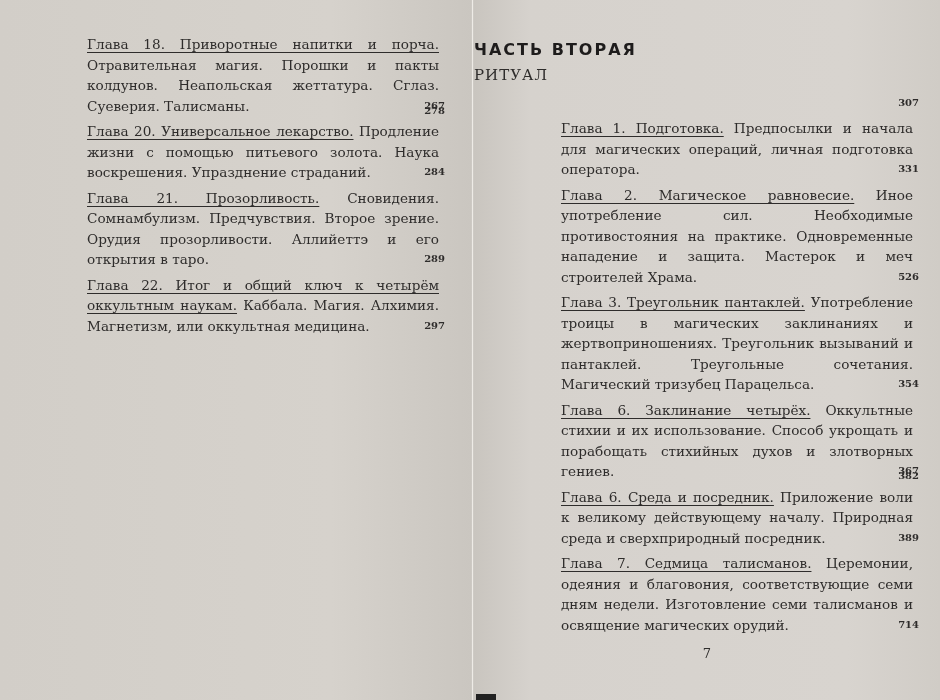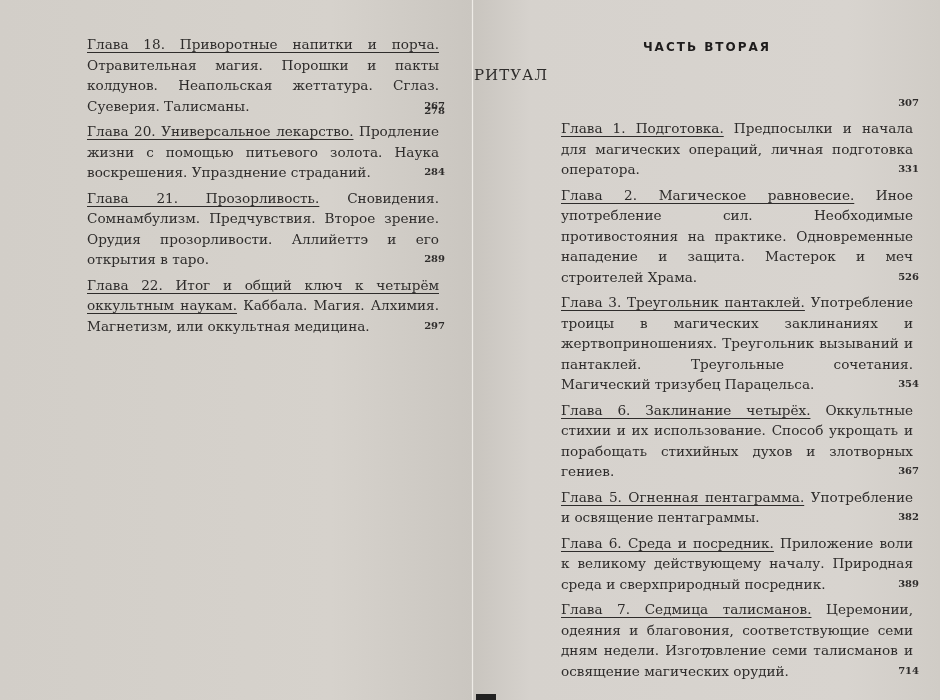--- a/index.html
+++ b/index.html
@@ -37,8 +37,8 @@
     position: absolute; right: 0; bottom: 0; font-size: 10px; font-weight: bold;
   }
   .part-title {
-    position: absolute; left: 0; width: 466px; top: 40px; text-align: center;
-    font-family: "DejaVu Sans", sans-serif; font-weight: bold; font-size: 12px;
+    position: absolute; left: 0; width: 466px; top: 40px; 
+    font-family: "DejaVu Sans", sans-serif; font-weight: bold; font-size: 16px;
     letter-spacing: 2px; color: #1e1c1c;
     font-variant: small-caps;
   }

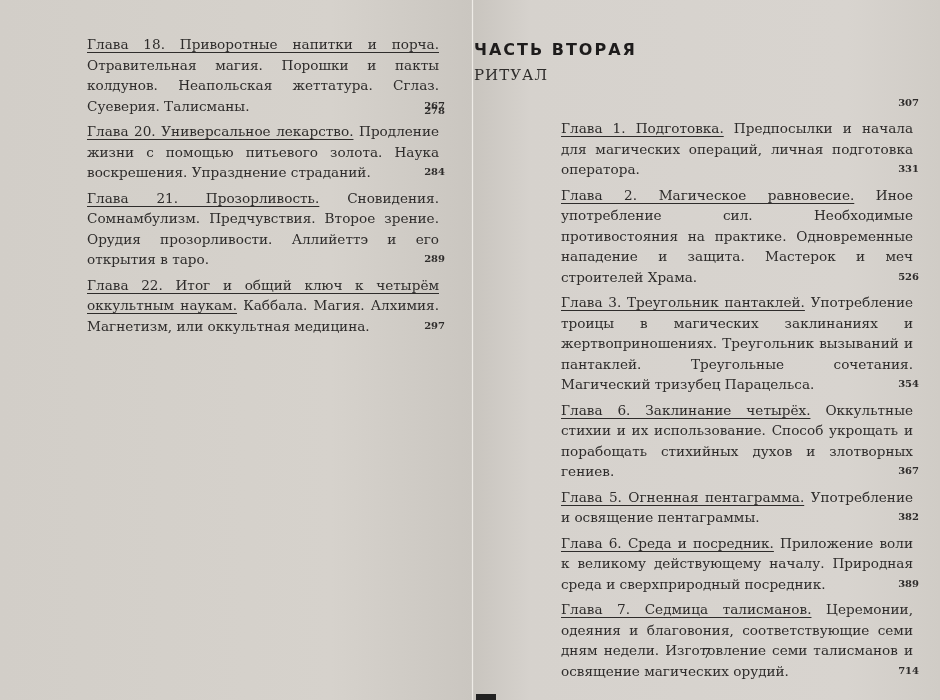--- a/index.html
+++ b/index.html
@@ -103,7 +103,6 @@
         <span class="pg">367</span>
       </div>
     <div class="entry">
-        <span class="text"><span class="title">Глава 5. Огненная пентаграмма.</span><span> Употребление и освящение пентаграммы.</span></span>
         <span class="pg">382</span>
       </div>
     <div class="entry">

